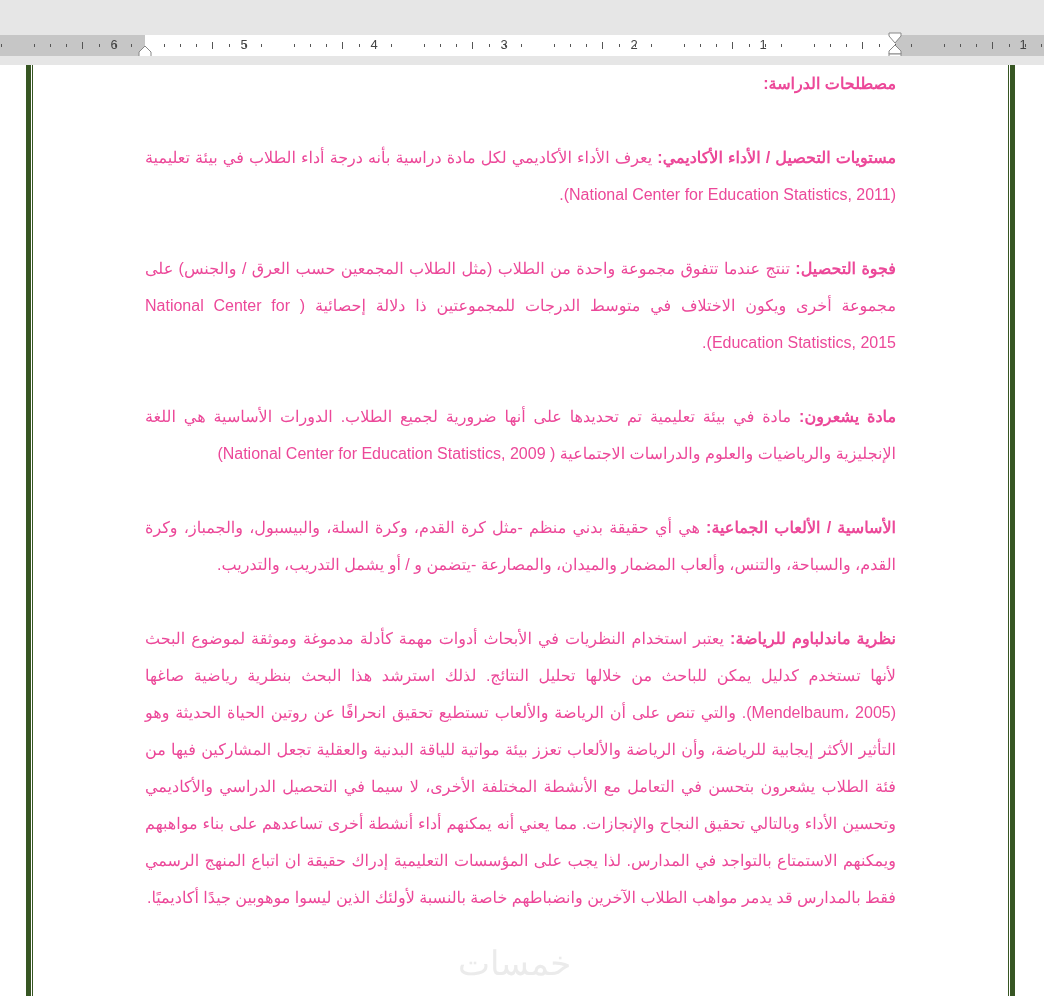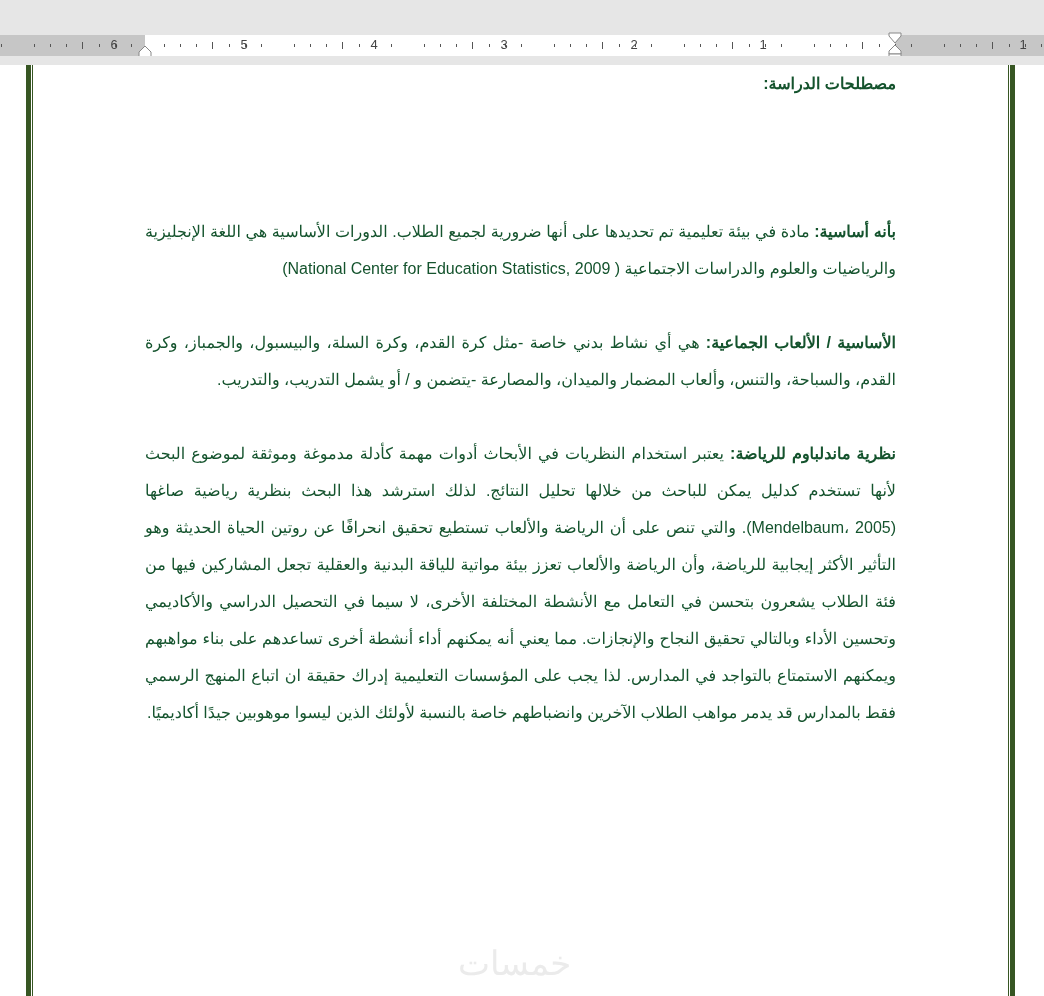--- a/index.html
+++ b/index.html
@@ -31,7 +31,7 @@
   .content {
     position: absolute; left: 145px; top: 0; width: 751px;
     direction: rtl; text-align: justify;
-    font-size: 16px; color: #14532d; line-height: 37px;
+    font-size: 16px; color: #ec4899; line-height: 37px;
   }
   .para { margin: 0; }
   .title-para { margin-top: 0; height: 37px; font-weight: bold; }

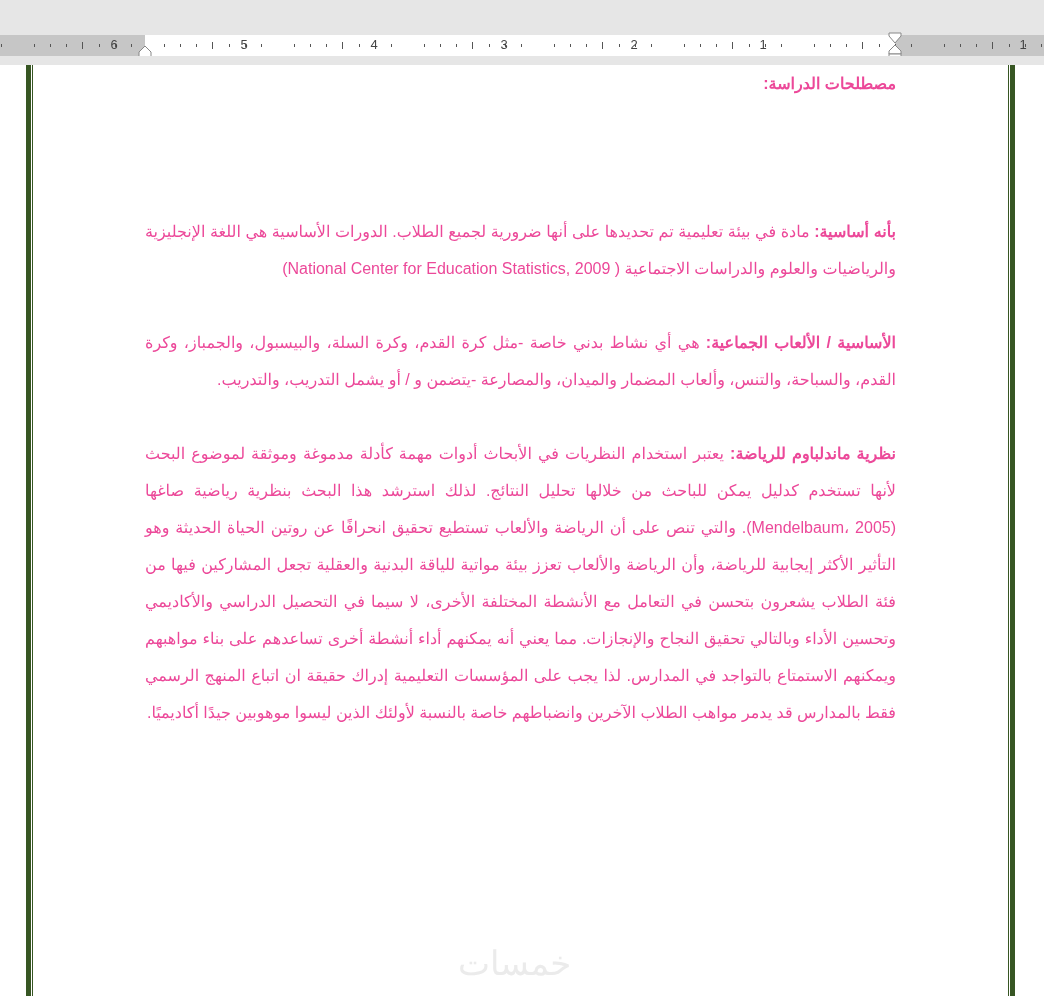--- a/index.html
+++ b/index.html
@@ -135,6 +135,9 @@
   <div class="content">
     <p class="para title-para">مصطلحات الدراسة:</p>
     <div class="gap"></div>
+    <p class="para">
+      <span class="term">مستويات التحصيل / الأداء الأكاديمي:</span><span> يعرف الأداء الأكاديمي لكل مادة دراسية بأنه درجة أداء الطلاب في بيئة تعليمية (National Center for Education Statistics, 2011).</span>
+    </p>
     <div class="gap"></div>
     <div class="gap"></div>
     <p class="para">

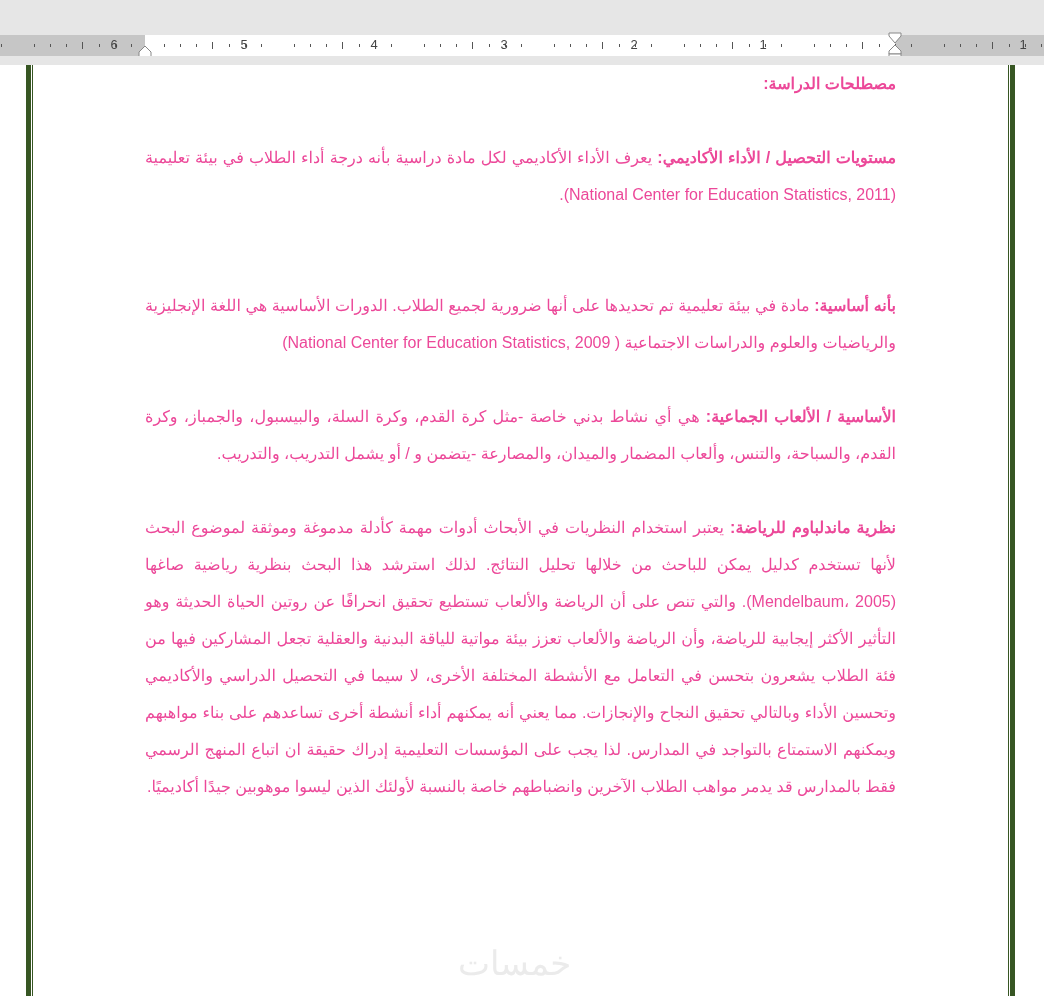--- a/index.html
+++ b/index.html
@@ -139,6 +139,9 @@
       <span class="term">مستويات التحصيل / الأداء الأكاديمي:</span><span> يعرف الأداء الأكاديمي لكل مادة دراسية بأنه درجة أداء الطلاب في بيئة تعليمية (National Center for Education Statistics, 2011).</span>
     </p>
     <div class="gap"></div>
+    <p class="para">
+      <span class="term">فجوة التحصيل:</span><span> تنتج عندما تتفوق مجموعة واحدة من الطلاب (مثل الطلاب المجمعين حسب العرق / والجنس) على مجموعة أخرى ويكون الاختلاف في متوسط الدرجات للمجموعتين ذا دلالة إحصائية ( National Center for Education Statistics, 2015).</span>
+    </p>
     <div class="gap"></div>
     <p class="para">
       <span class="term">بأنه أساسية:</span><span> مادة في بيئة تعليمية تم تحديدها على أنها ضرورية لجميع الطلاب. الدورات الأساسية هي اللغة الإنجليزية والرياضيات والعلوم والدراسات الاجتماعية ( National Center for Education Statistics, 2009)</span>

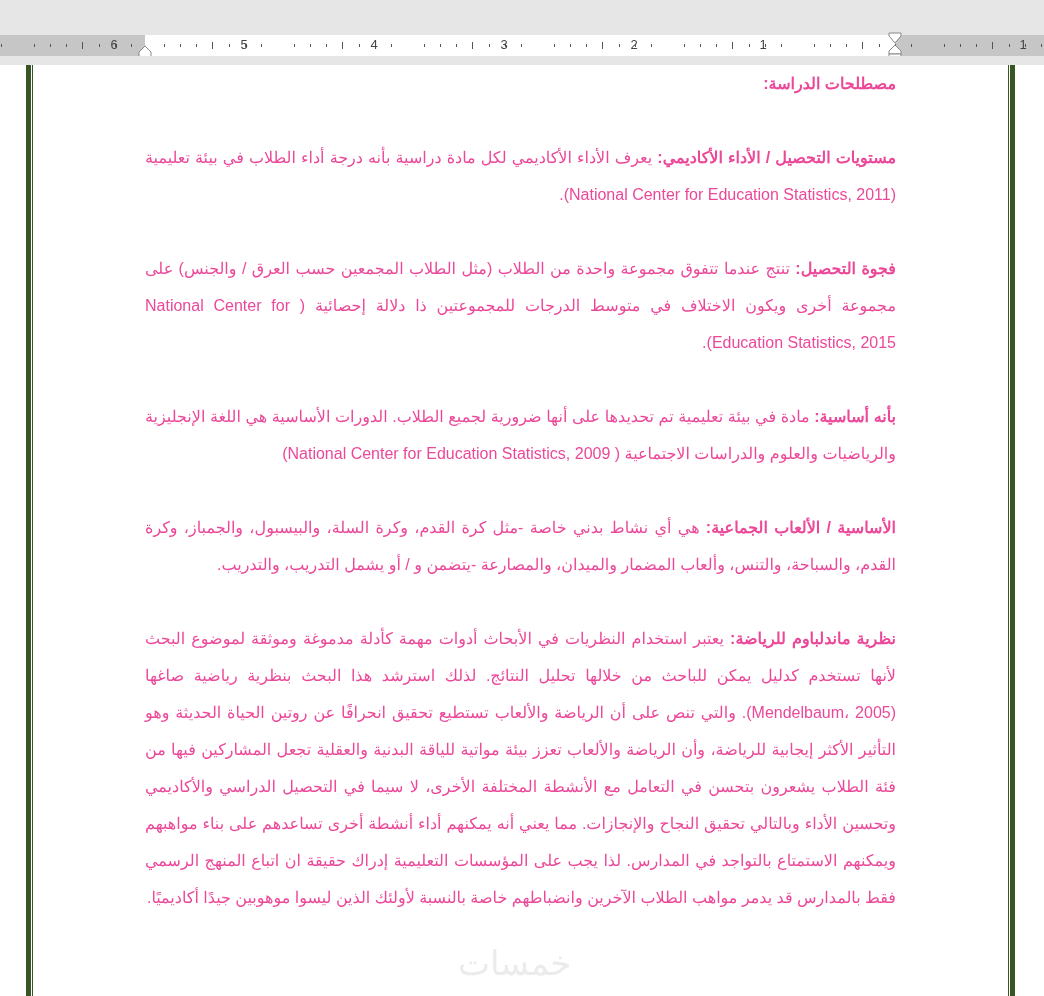--- a/index.html
+++ b/index.html
@@ -144,7 +144,7 @@
     </p>
     <div class="gap"></div>
     <p class="para">
-      <span class="term">بأنه أساسية:</span><span> مادة في بيئة تعليمية تم تحديدها على أنها ضرورية لجميع الطلاب. الدورات الأساسية هي اللغة الإنجليزية والرياضيات والعلوم والدراسات الاجتماعية ( National Center for Education Statistics, 2009)</span>
+      <span class="term">مادة يشعرون:</span><span> مادة في بيئة تعليمية تم تحديدها على أنها ضرورية لجميع الطلاب. الدورات الأساسية هي اللغة الإنجليزية والرياضيات والعلوم والدراسات الاجتماعية ( National Center for Education Statistics, 2009)</span>
     </p>
     <div class="gap"></div>
     <p class="para">

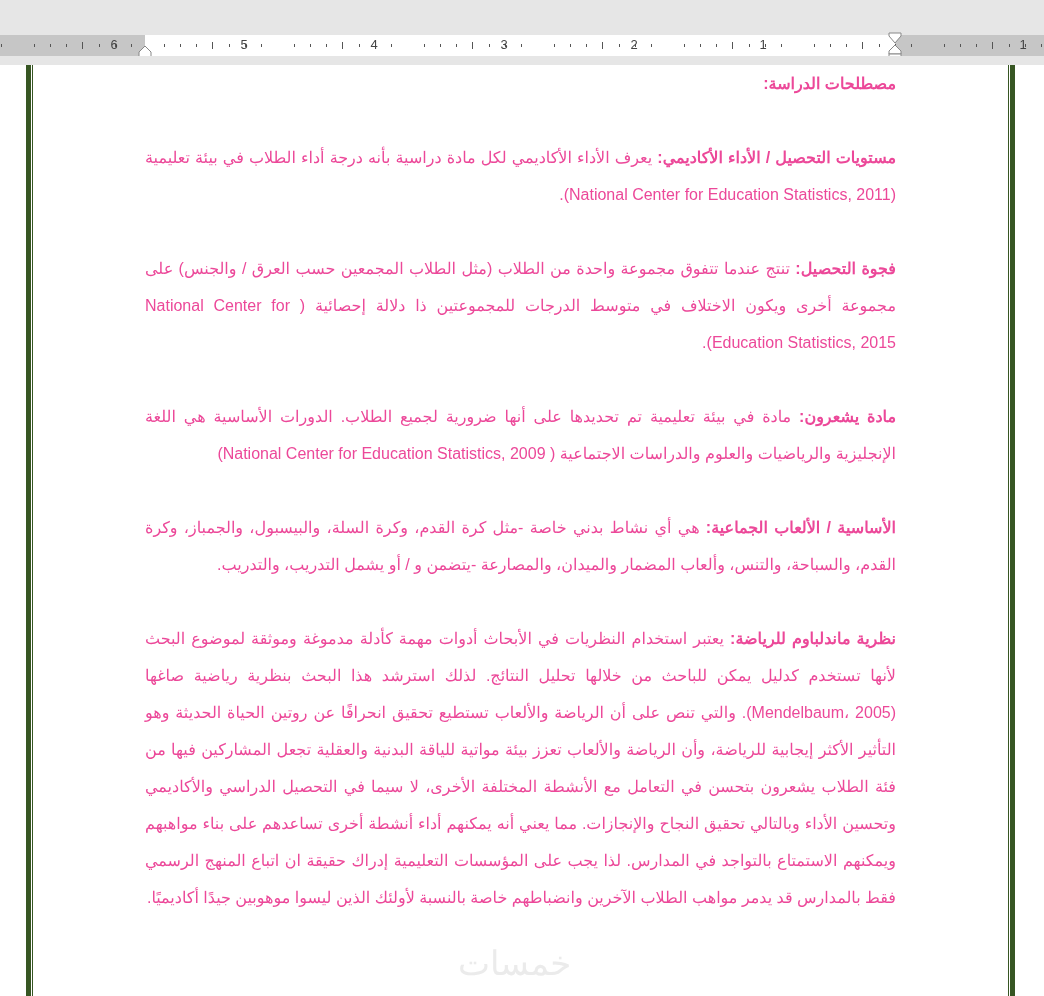--- a/index.html
+++ b/index.html
@@ -148,7 +148,7 @@
     </p>
     <div class="gap"></div>
     <p class="para">
-      <span class="term">الأساسية / الألعاب الجماعية:</span><span> هي أي نشاط بدني خاصة -مثل كرة القدم، وكرة السلة، والبيسبول، والجمباز، وكرة القدم، والسباحة، والتنس، وألعاب المضمار والميدان، والمصارعة -يتضمن و / أو يشمل التدريب، والتدريب.</span>
+      <span class="term">الأساسية / الألعاب الجماعية:</span><span> هي أي حقيقة بدني منظم -مثل كرة القدم، وكرة السلة، والبيسبول، والجمباز، وكرة القدم، والسباحة، والتنس، وألعاب المضمار والميدان، والمصارعة -يتضمن و / أو يشمل التدريب، والتدريب.</span>
     </p>
     <div class="gap"></div>
     <p class="para">

